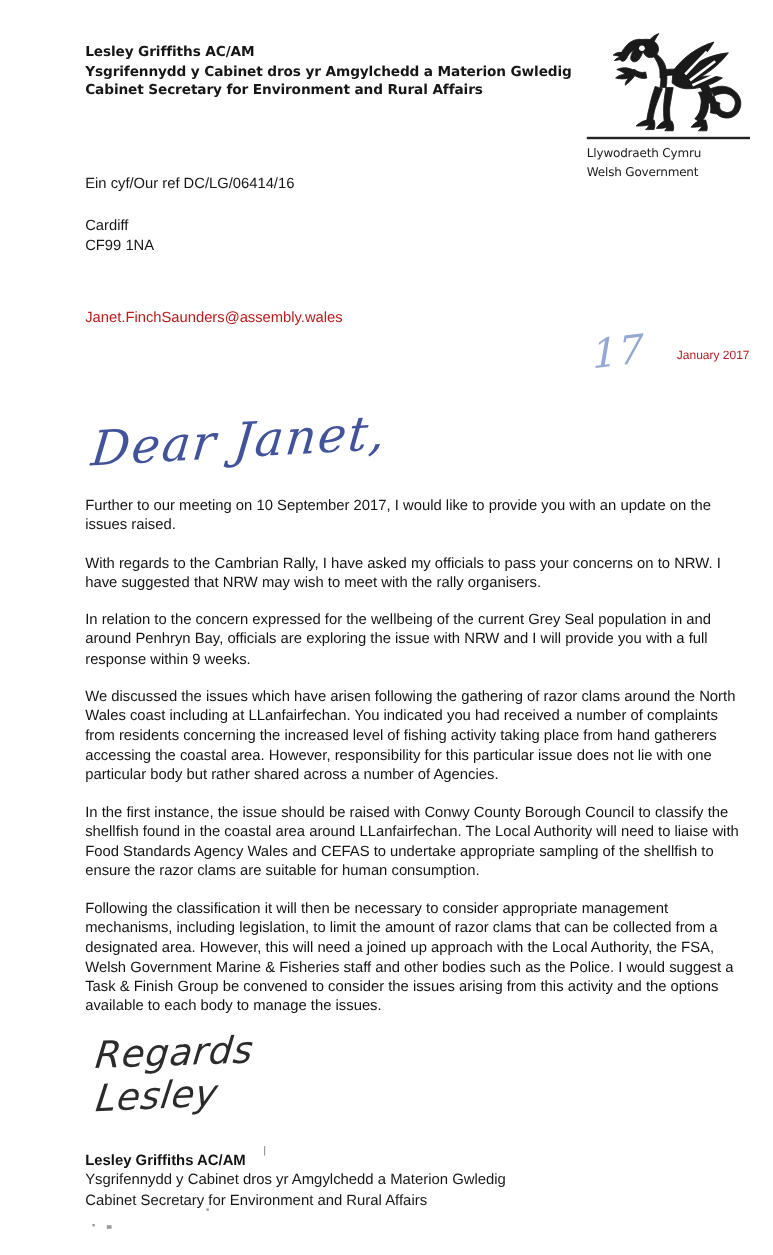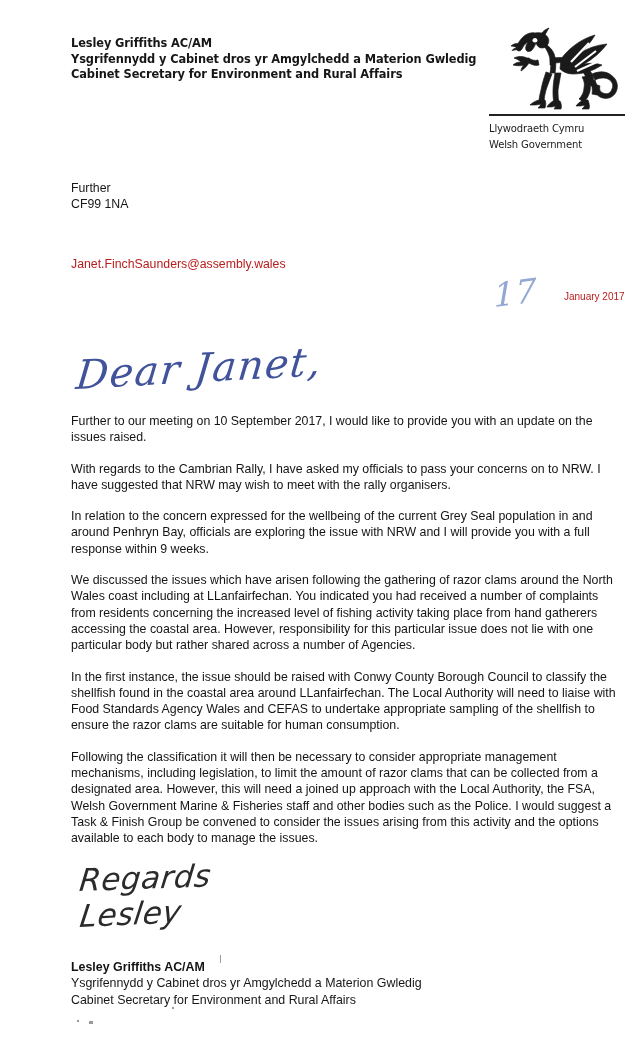--- a/index.html
+++ b/index.html
@@ -283,6 +283,7 @@
     <div class="logo-text">Welsh Government</div>
   </div>
 
+  <div class="ref-line">Ein cyf/Our ref DC/LG/06414/16</div>
 
   <div class="address-block">
     <div class="address-line">Further</div>

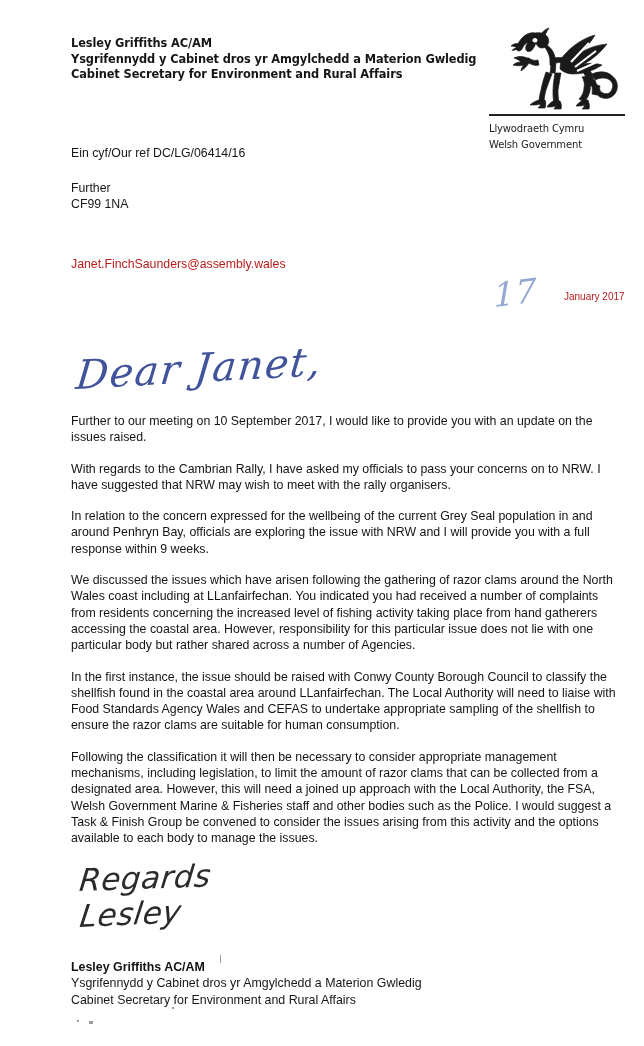--- a/index.html
+++ b/index.html
@@ -286,7 +286,7 @@
   <div class="ref-line">Ein cyf/Our ref DC/LG/06414/16</div>
 
   <div class="address-block">
-    <div class="address-line">Further</div>
+    <div class="address-line">Cardiff</div>
     <div class="address-line">CF99 1NA</div>
   </div>
   <div class="email-line">Janet.FinchSaunders@assembly.wales</div>

